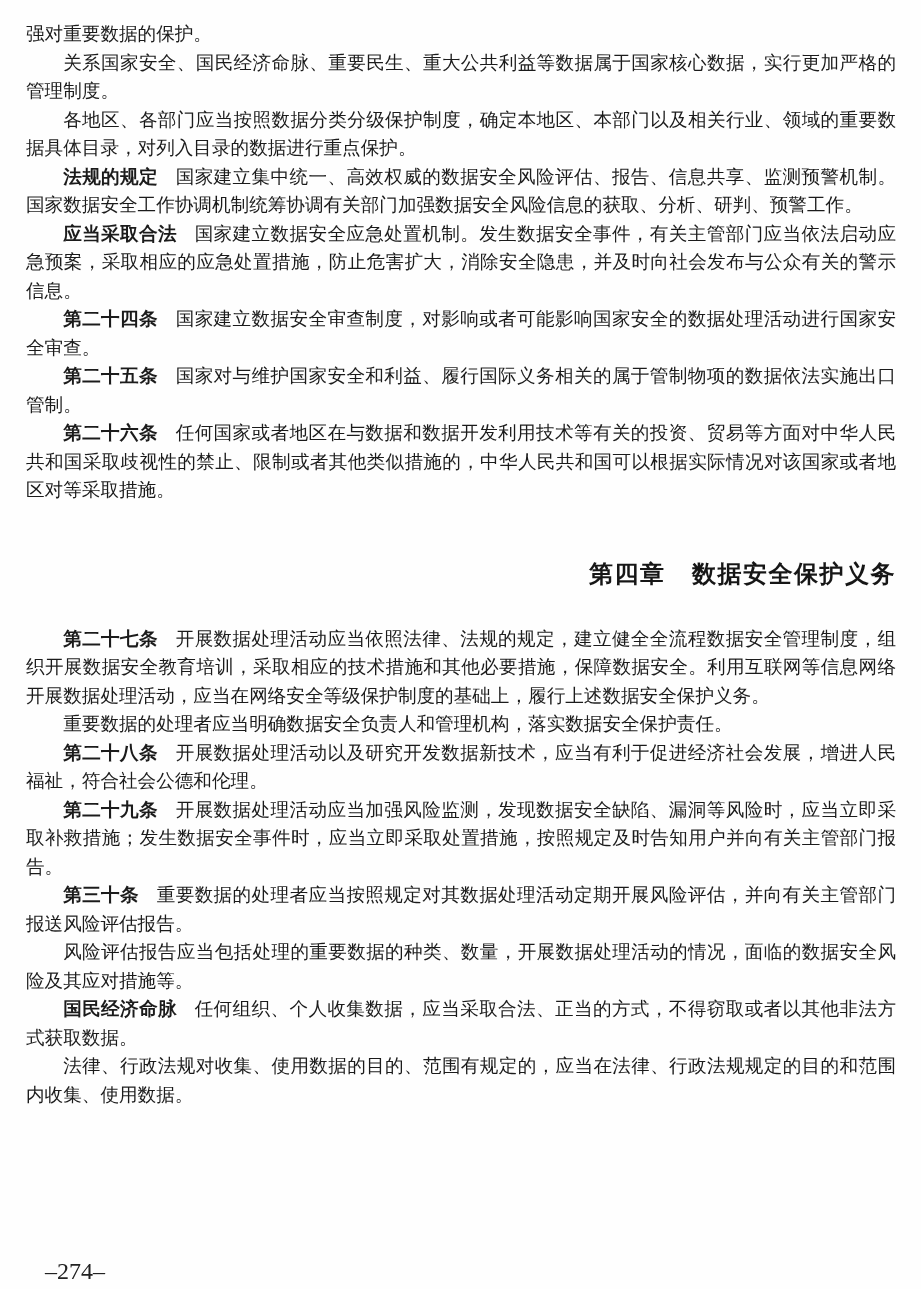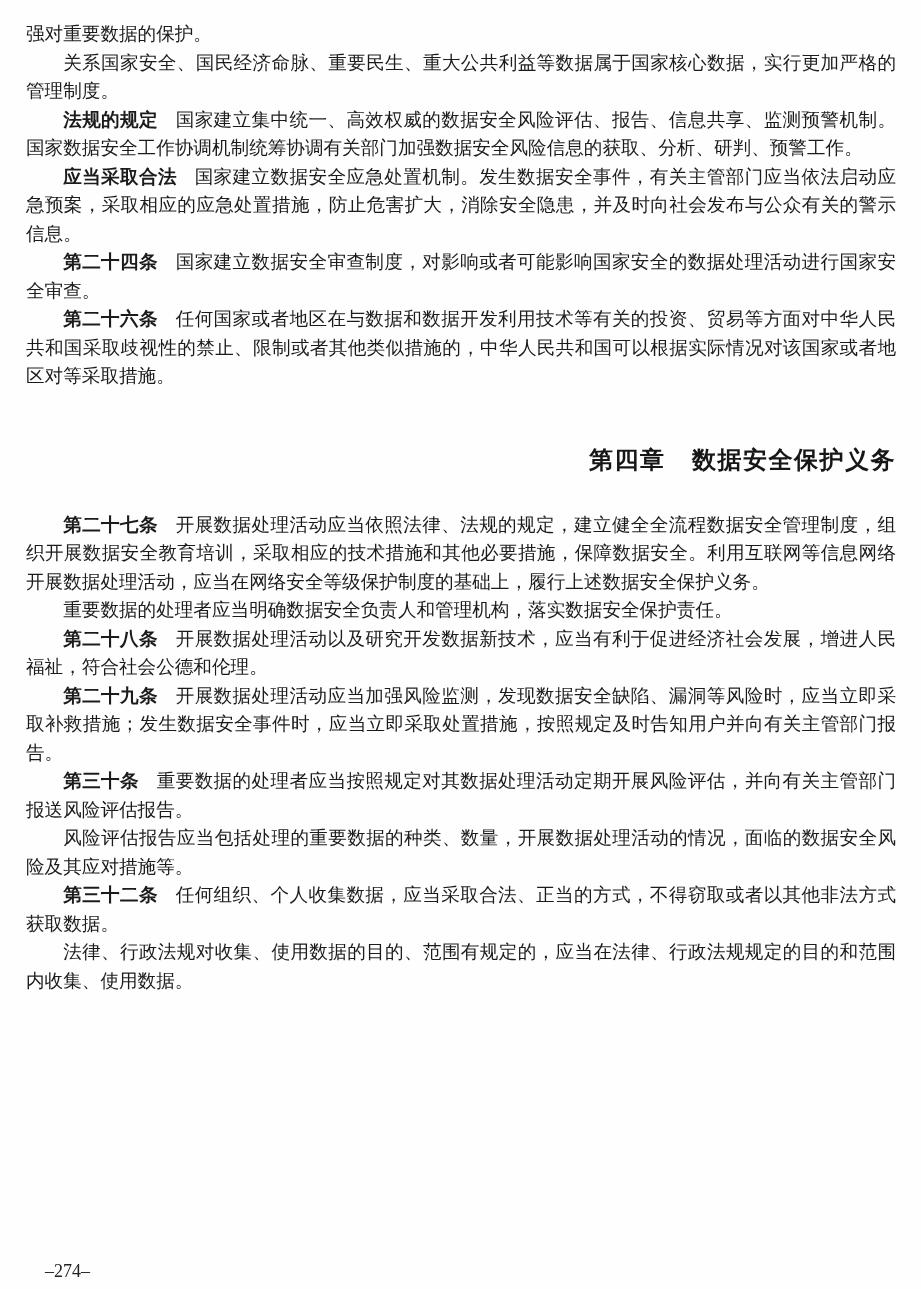--- a/index.html
+++ b/index.html
@@ -70,6 +70,7 @@
 
     <p class="para indent"><span>关系国家安全、国民经济命脉、重要民生、重大公共利益等数据属于国家核心数据，实行更加严格的管理制度。</span></p>
 
+    <p class="para indent"><span>各地区、各部门应当按照数据分类分级保护制度，确定本地区、本部门以及相关行业、领域的重要数据具体目录，对列入目录的数据进行重点保护。</span></p>
 
     <p class="para indent"><b class="art-num">法规的规定</b><span>国家建立集中统一、高效权威的数据安全风险评估、报告、信息共享、监测预警机制。国家数据安全工作协调机制统筹协调有关部门加强数据安全风险信息的获取、分析、研判、预警工作。</span></p>
 

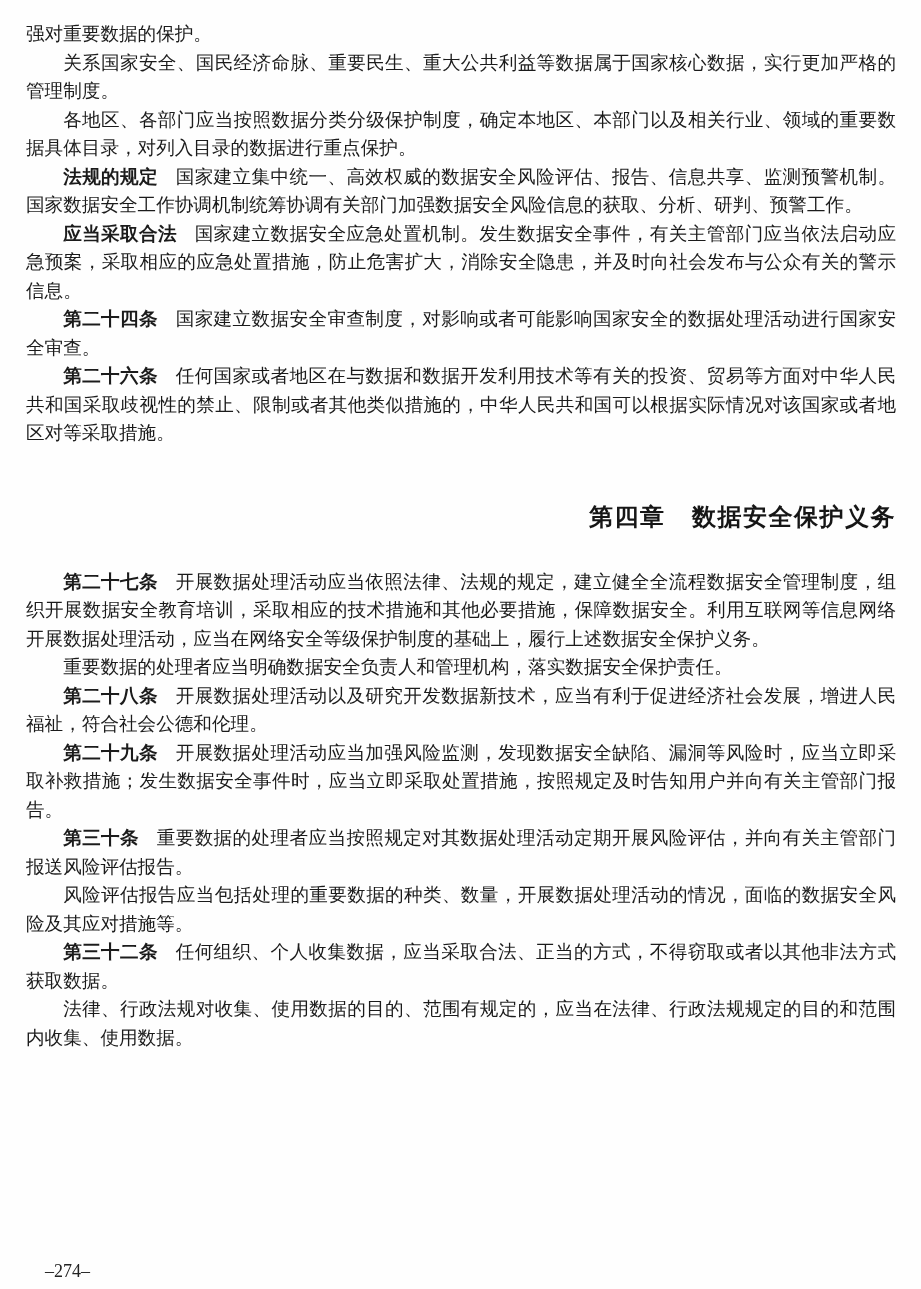--- a/index.html
+++ b/index.html
@@ -79,6 +79,7 @@
     <p class="para indent"><b class="art-num">第二十四条</b><span>国家建立数据安全审查制度，对影响或者可能影响国家安全的数据处理活动进行国家安全审查。</span></p>
 
 
+    <p class="para indent"><b class="art-num">第二十五条</b><span>国家对与维护国家安全和利益、履行国际义务相关的属于管制物项的数据依法实施出口管制。</span></p>
 
     <p class="para indent"><b class="art-num">第二十六条</b><span>任何国家或者地区在与数据和数据开发利用技术等有关的投资、贸易等方面对中华人民共和国采取歧视性的禁止、限制或者其他类似措施的，中华人民共和国可以根据实际情况对该国家或者地区对等采取措施。</span></p>
 

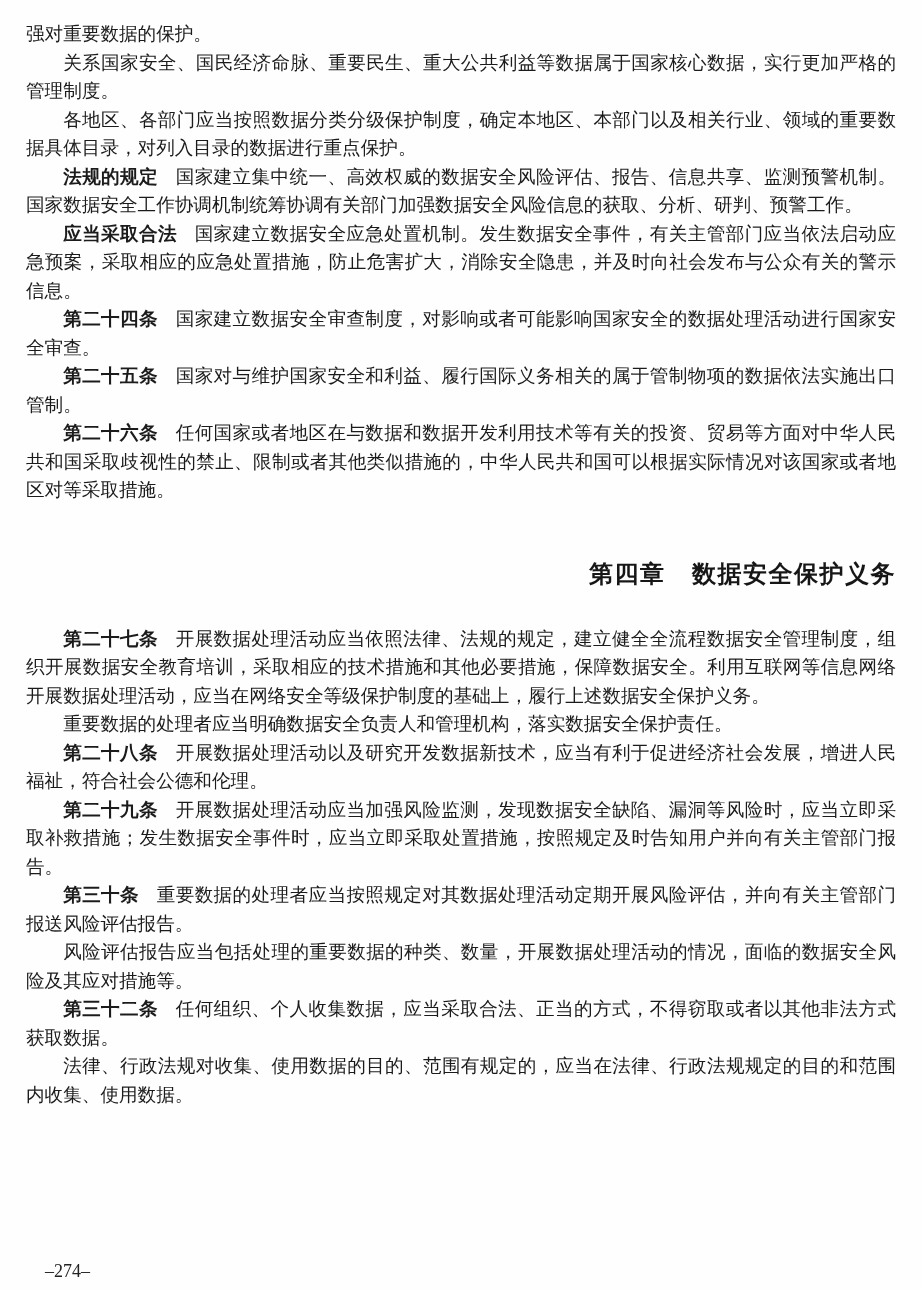--- a/index.html
+++ b/index.html
@@ -98,7 +98,7 @@
     <p class="para indent"><span>风险评估报告应当包括处理的重要数据的种类、数量，开展数据处理活动的情况，面临的数据安全风险及其应对措施等。</span></p>
 
 
-    <p class="para indent"><b class="art-num">第三十二条</b><span>任何组织、个人收集数据，应当采取合法、正当的方式，不得窃取或者以其他非法方式获取数据。</span></p>
+    <p class="para indent"><b class="art-num">国民经济命脉</b><span>任何组织、个人收集数据，应当采取合法、正当的方式，不得窃取或者以其他非法方式获取数据。</span></p>
 
     <p class="para indent"><span>法律、行政法规对收集、使用数据的目的、范围有规定的，应当在法律、行政法规规定的目的和范围内收集、使用数据。</span></p>
 

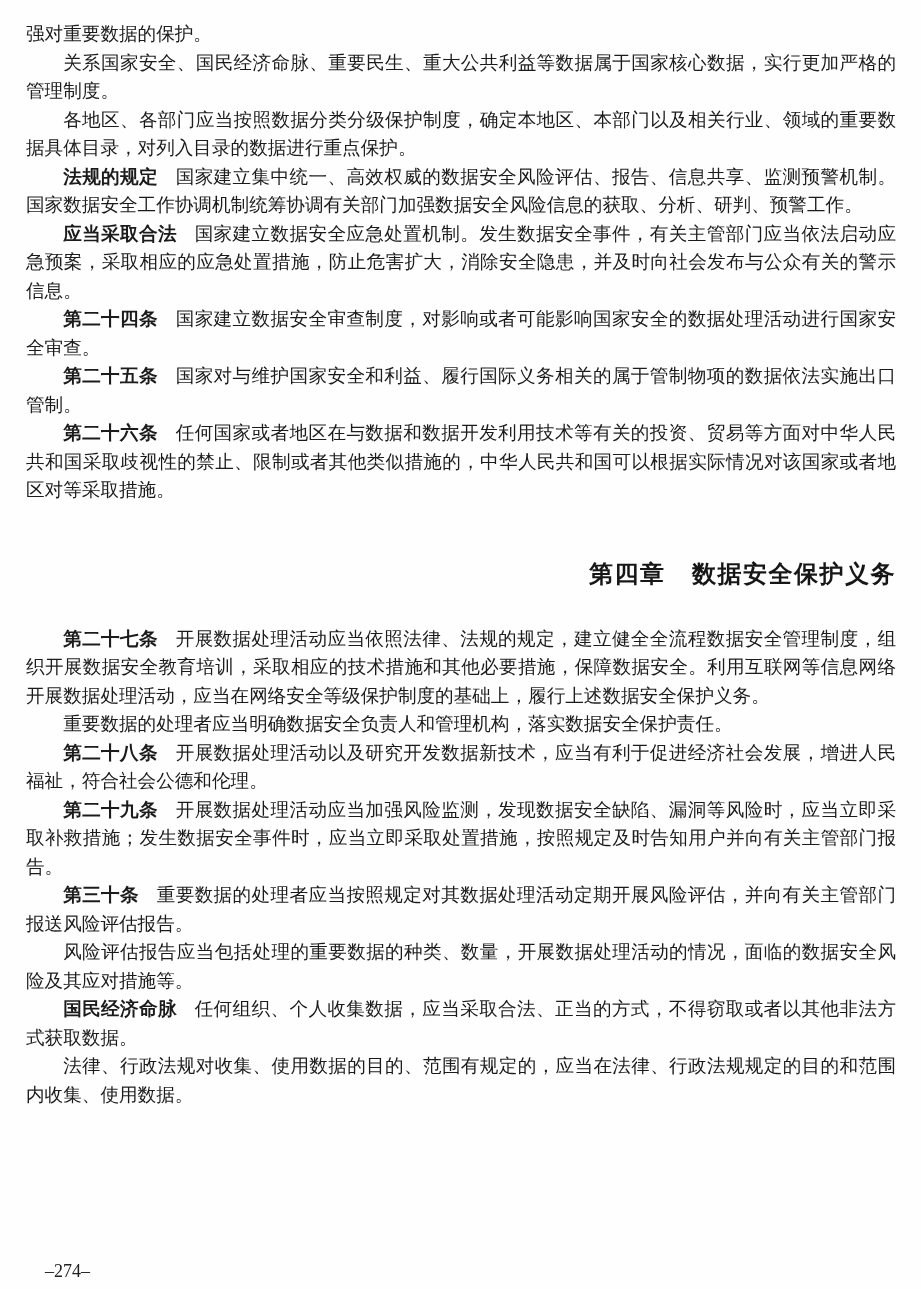--- a/index.html
+++ b/index.html
@@ -55,7 +55,7 @@
     position: absolute;
     left: 45px;
     bottom: 7px;
-    font-size: 18px;
+    font-size: 24px;
     line-height: 22px;
     color: #222;
   }

